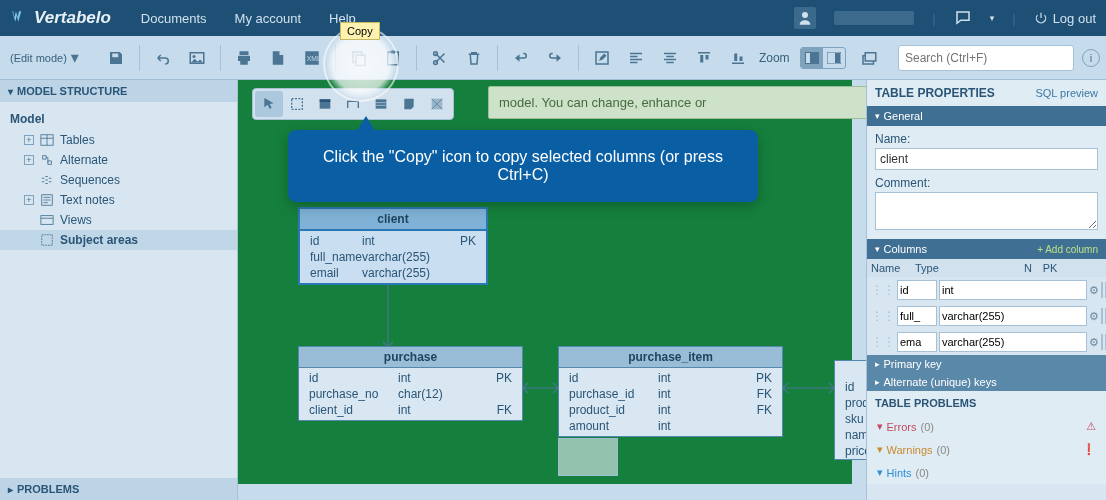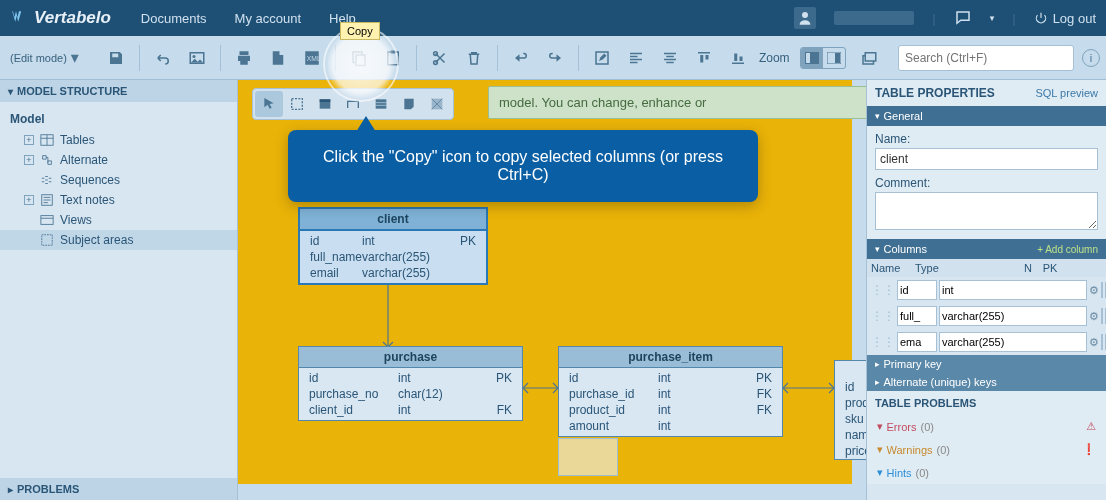--- a/index.html
+++ b/index.html
@@ -44,7 +44,7 @@
   .tree-item.sel span { font-weight:normal;}
   .leftpanel .bottom-hdr { margin-top:auto;}
 
-  .canvas { flex:1; position:relative; background:#eab308; overflow:hidden;}
+  .canvas { flex:1; position:relative; background:#15803d; overflow:hidden;}
   .canvas-toolbar { position:absolute; top:8px; left:14px; display:flex; background:#d1e1ee; border:1px solid #a6c1d5; border-radius:4px; padding:2px;}
   .canvas-toolbar .cbtn { width:28px; height:26px; display:flex;align-items:center;justify-content:center; cursor:pointer; border-radius:3px;}
   .canvas-toolbar .cbtn.active { background:#abc8dd;}

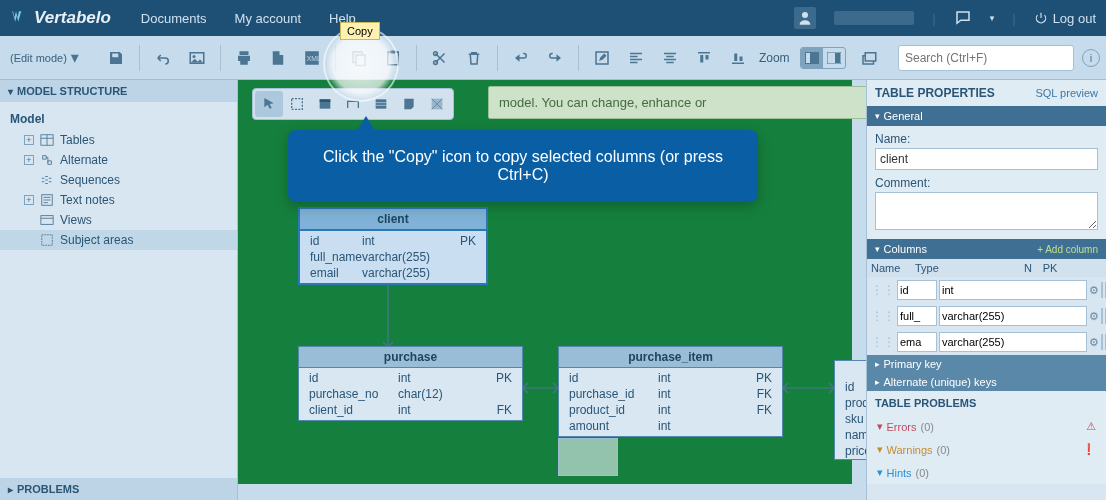--- a/index.html
+++ b/index.html
@@ -41,7 +41,7 @@
   .tree-item .exp { width:10px; height:10px; border:1px solid #7fa3bd; display:flex;align-items:center;justify-content:center; font-size:9px; line-height:1; color:#4b7593;}
   .tree-item .tico { width:14px; height:14px; }
   .tree-item.sel { background:#c0d7e8;}
-  .tree-item.sel span { font-weight:normal;}
+  .tree-item.sel span { font-weight:bold;}
   .leftpanel .bottom-hdr { margin-top:auto;}
 
   .canvas { flex:1; position:relative; background:#15803d; overflow:hidden;}

